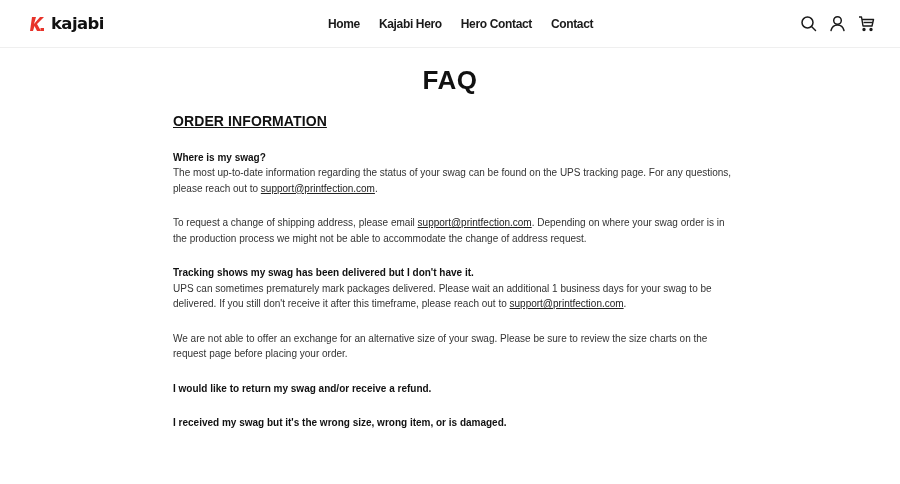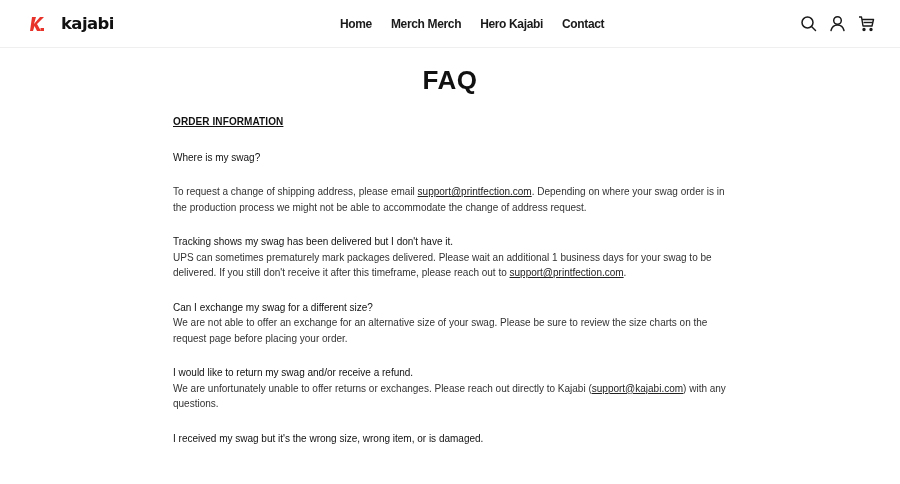--- a/index.html
+++ b/index.html
@@ -13,7 +13,7 @@
     }
     .logo {
       position: absolute; left: 30px; top: 14px; height: 20px;
-      display: flex; align-items: center; gap: 16px;
+      display: flex; align-items: center; gap: 6px;
       text-decoration: none;
     }
     .logo-mark { width: 15px; height: 14px; display: block; }

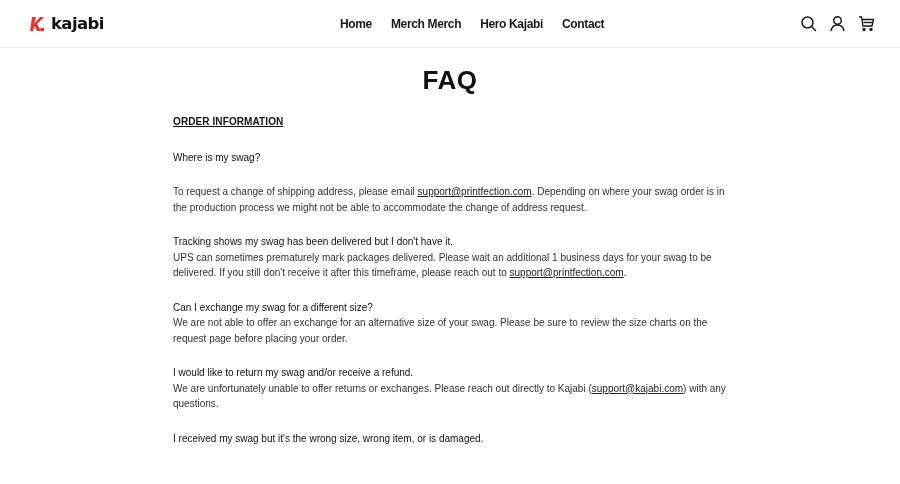--- a/index.html
+++ b/index.html
@@ -23,7 +23,7 @@
       line-height: 20px;
     }
     .nav {
-      position: absolute; top: 16px; left: 340px;
+      position: absolute; top: 16px; left: 328px;
       display: flex; gap: 19px;
     }
     .nav a {

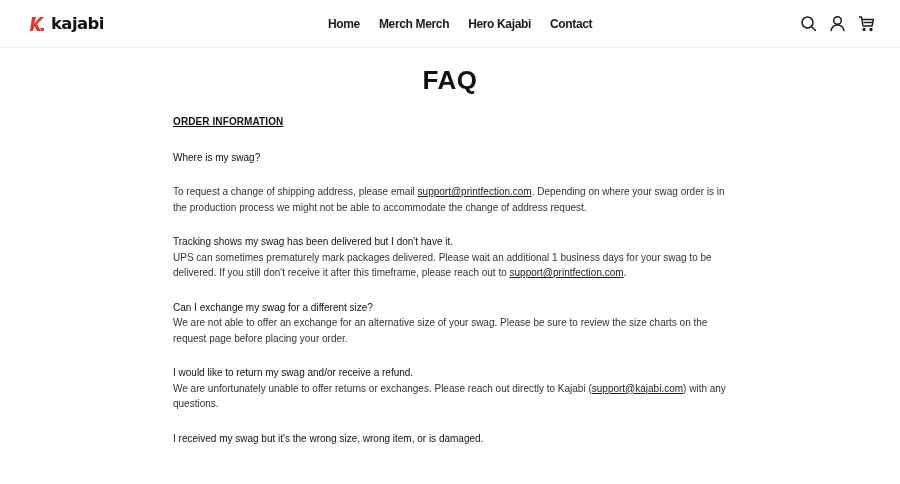--- a/index.html
+++ b/index.html
@@ -72,7 +72,7 @@
 
   <nav class="nav">
     <a>Home</a>
-    <a>Merch Merch</a>
+    <a>Kajabi Hero</a>
     <a>Hero Kajabi</a>
     <a>Contact</a>
   </nav>

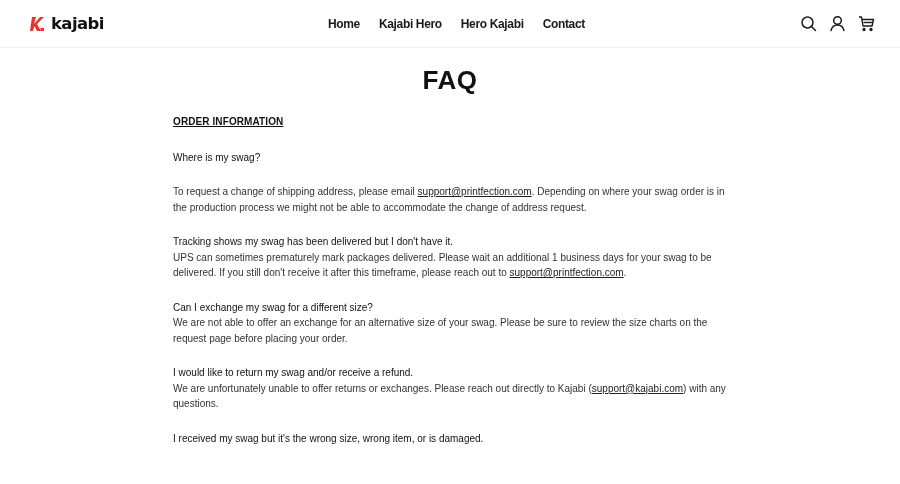--- a/index.html
+++ b/index.html
@@ -73,7 +73,7 @@
   <nav class="nav">
     <a>Home</a>
     <a>Kajabi Hero</a>
-    <a>Hero Kajabi</a>
+    <a>Hero Contact</a>
     <a>Contact</a>
   </nav>
 

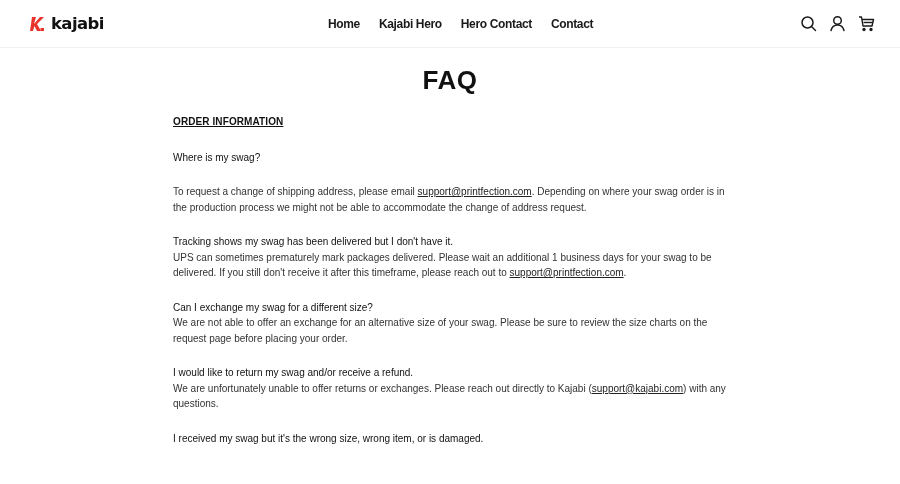--- a/index.html
+++ b/index.html
@@ -50,7 +50,7 @@
       font-size: 10px; line-height: 15.5px; color: #2a2a2a;
     }
     .section-heading {
-      font-weight: bold; font-size: 10px; text-decoration: underline;
+      font-weight: bold; font-size: 14px; text-decoration: underline;
       color: #111; letter-spacing: 0.1px; margin-bottom: 20px;
     }
     .faq { margin-bottom: 19px; }

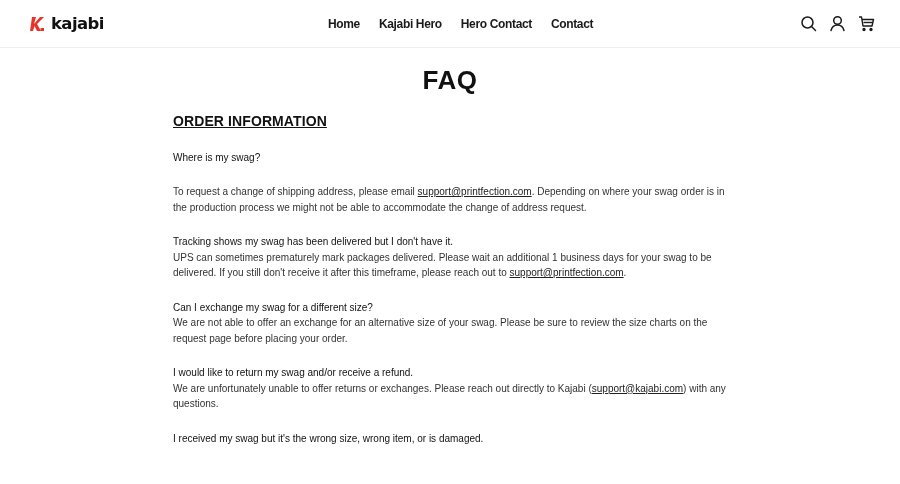--- a/index.html
+++ b/index.html
@@ -54,7 +54,7 @@
       color: #111; letter-spacing: 0.1px; margin-bottom: 20px;
     }
     .faq { margin-bottom: 19px; }
-    .q { font-weight: normal; color: #111; font-size: 10px; line-height: 15.5px; }
+    .q { font-weight: bold; color: #111; font-size: 10px; line-height: 15.5px; }
     .a { color: #333; font-size: 10px; line-height: 15.5px; }
     .a a { color: #222; text-decoration: underline; }
   </style>

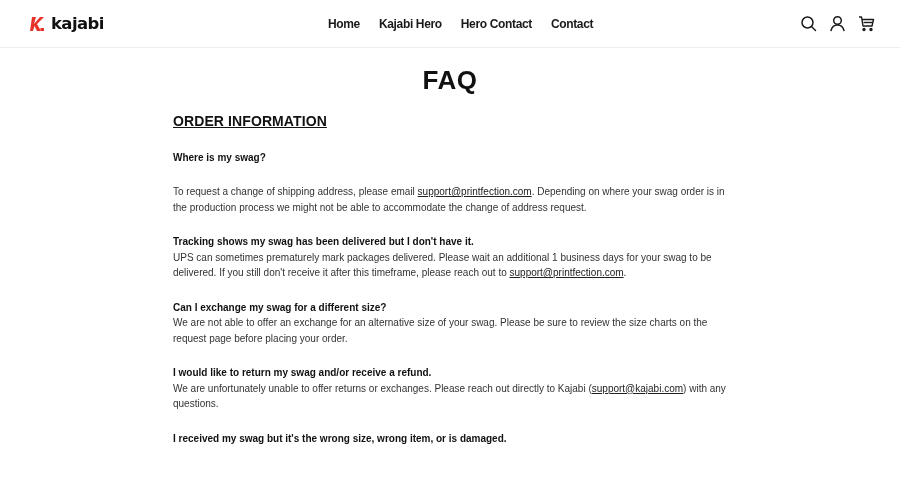--- a/index.html
+++ b/index.html
@@ -108,6 +108,7 @@
 
   <div class="faq">
     <div class="q">Where is my swag?</div>
+    <div class="a"><span>The most up-to-date information regarding the status of your swag can be found on the UPS tracking page. For any questions, please reach out to </span><a>support@printfection.com</a><span>.</span></div>
   </div>
 
   <div class="faq">

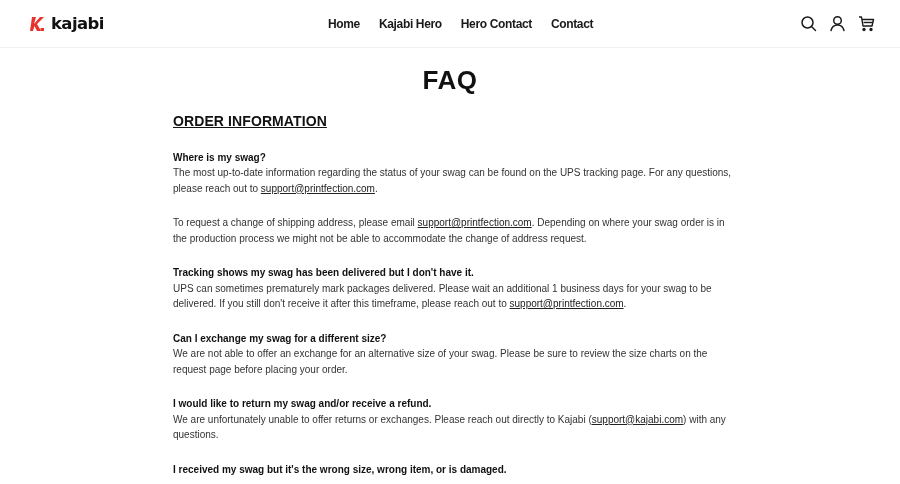--- a/index.html
+++ b/index.html
@@ -121,7 +121,6 @@
   </div>
 
   <div class="faq">
-    <div class="q">Can I exchange my swag for a different size?</div>
     <div class="a"><span>We are not able to offer an exchange for an alternative size of your swag.  Please be sure to review the size charts on the request page before placing your order.</span></div>
   </div>
 

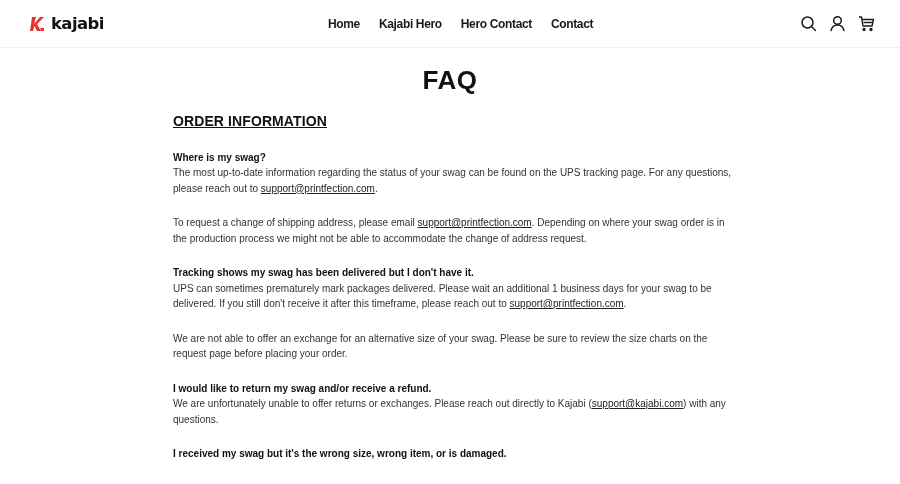--- a/index.html
+++ b/index.html
@@ -126,7 +126,6 @@
 
   <div class="faq">
     <div class="q">I would like to return my swag and/or receive a refund.</div>
-    <div class="a"><span>We are unfortunately unable to offer returns or exchanges. Please reach out directly to Kajabi (</span><a>support@kajabi.com</a><span>) with any questions.</span></div>
   </div>
 
   <div class="faq">

